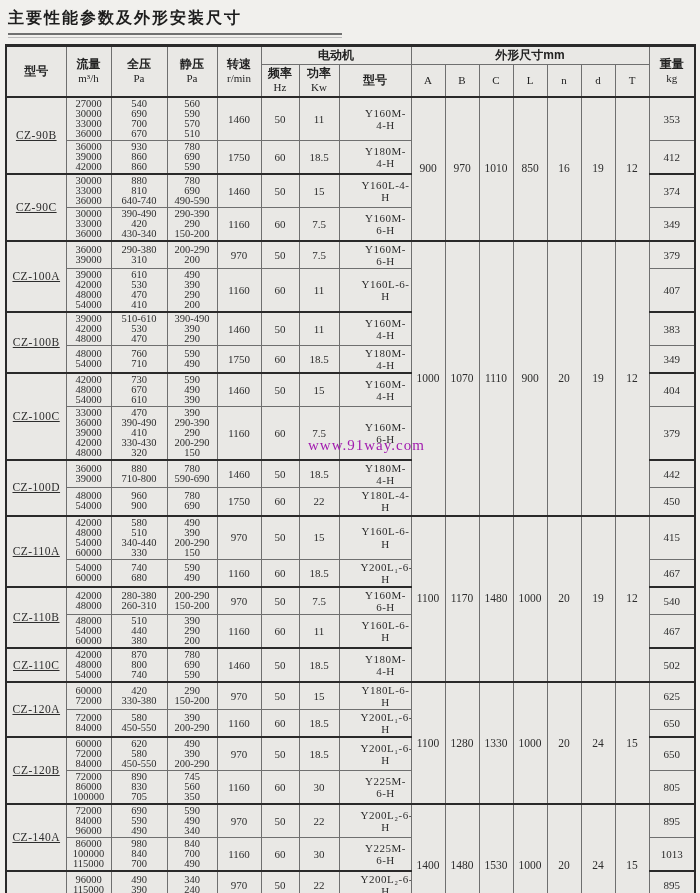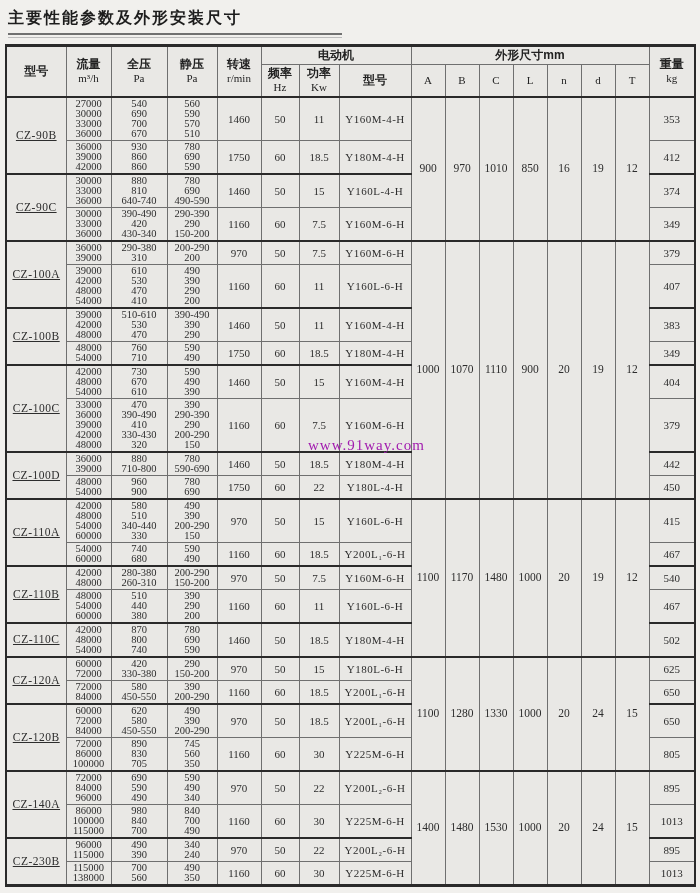--- a/index.html
+++ b/index.html
@@ -44,7 +44,7 @@
   .spec td.stack { font-size:10.5px; padding:1px 0; }
   .spec td.stack div { line-height:10px; }
   .spec td.model-cell { font-size:11.5px; letter-spacing:0.5px;text-decoration:underline; }
-  .spec td.motor-cell { font-size:11px; letter-spacing:0.5px; }
+  .spec td.motor-cell { font-size:11px; letter-spacing:0.5px;padding-left:21px; }
   .spec td.dim-cell { font-size:11.5px; }
   .spec tr.model-start td { border-top:2px solid #2a2a2a; }
   .watermark {

